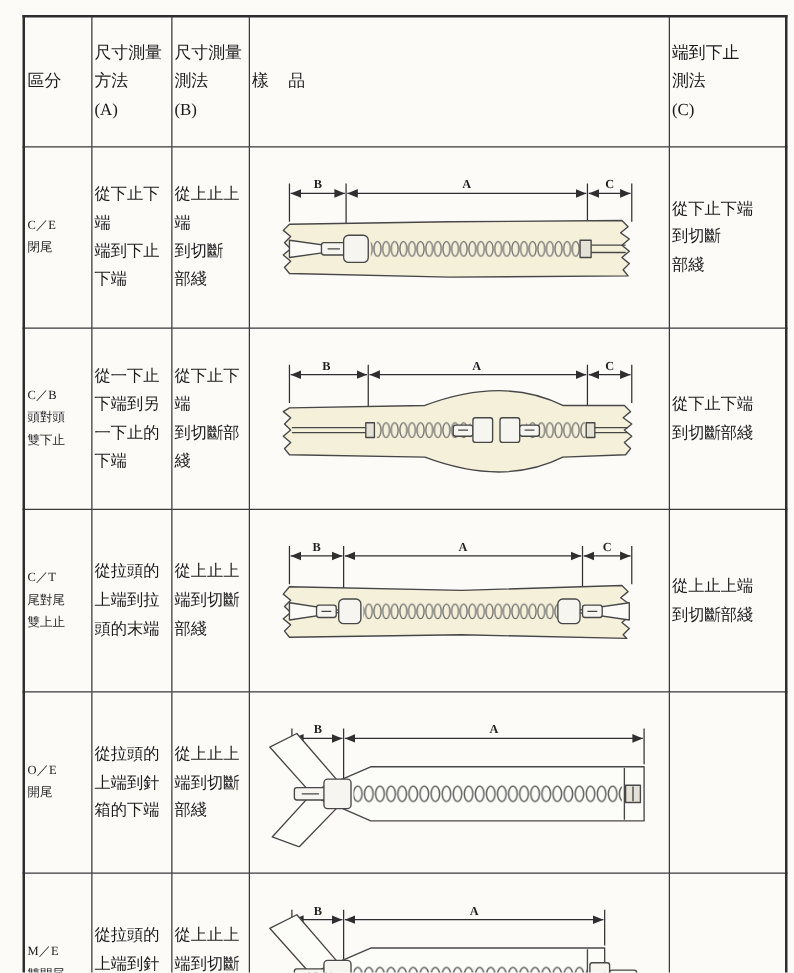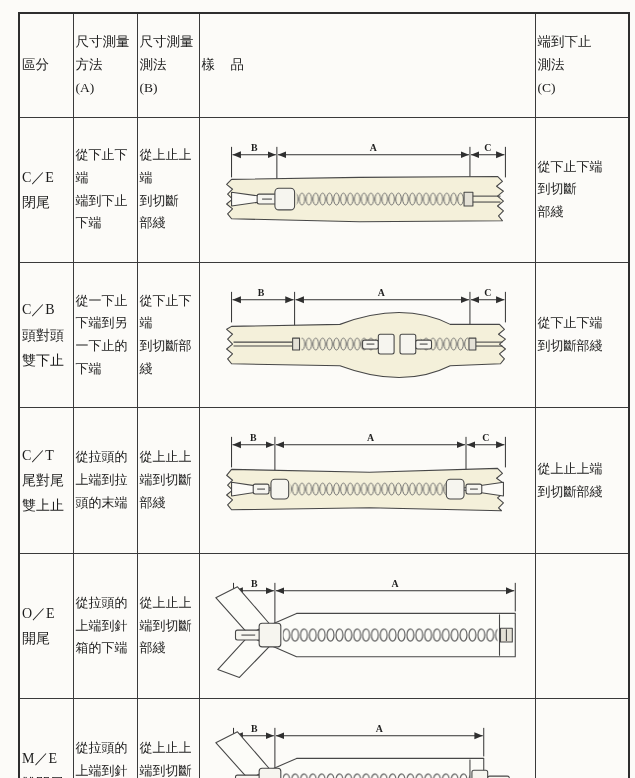--- a/index.html
+++ b/index.html
@@ -26,7 +26,7 @@
   }
   .mt th{font-size:13.5px;line-height:1.7}
   .hdr-sample{font-size:19px;font-weight:bold;letter-spacing:1px}
-  .cat{font-weight:bold;font-size:14px;line-height:1.8}
+  .cat{font-weight:bold;font-size:10px;line-height:1.8}
   .txt{font-size:13px;line-height:1.75}
   .sample-cell{padding:1px}
   .diag{width:100%;height:100%;display:block}

